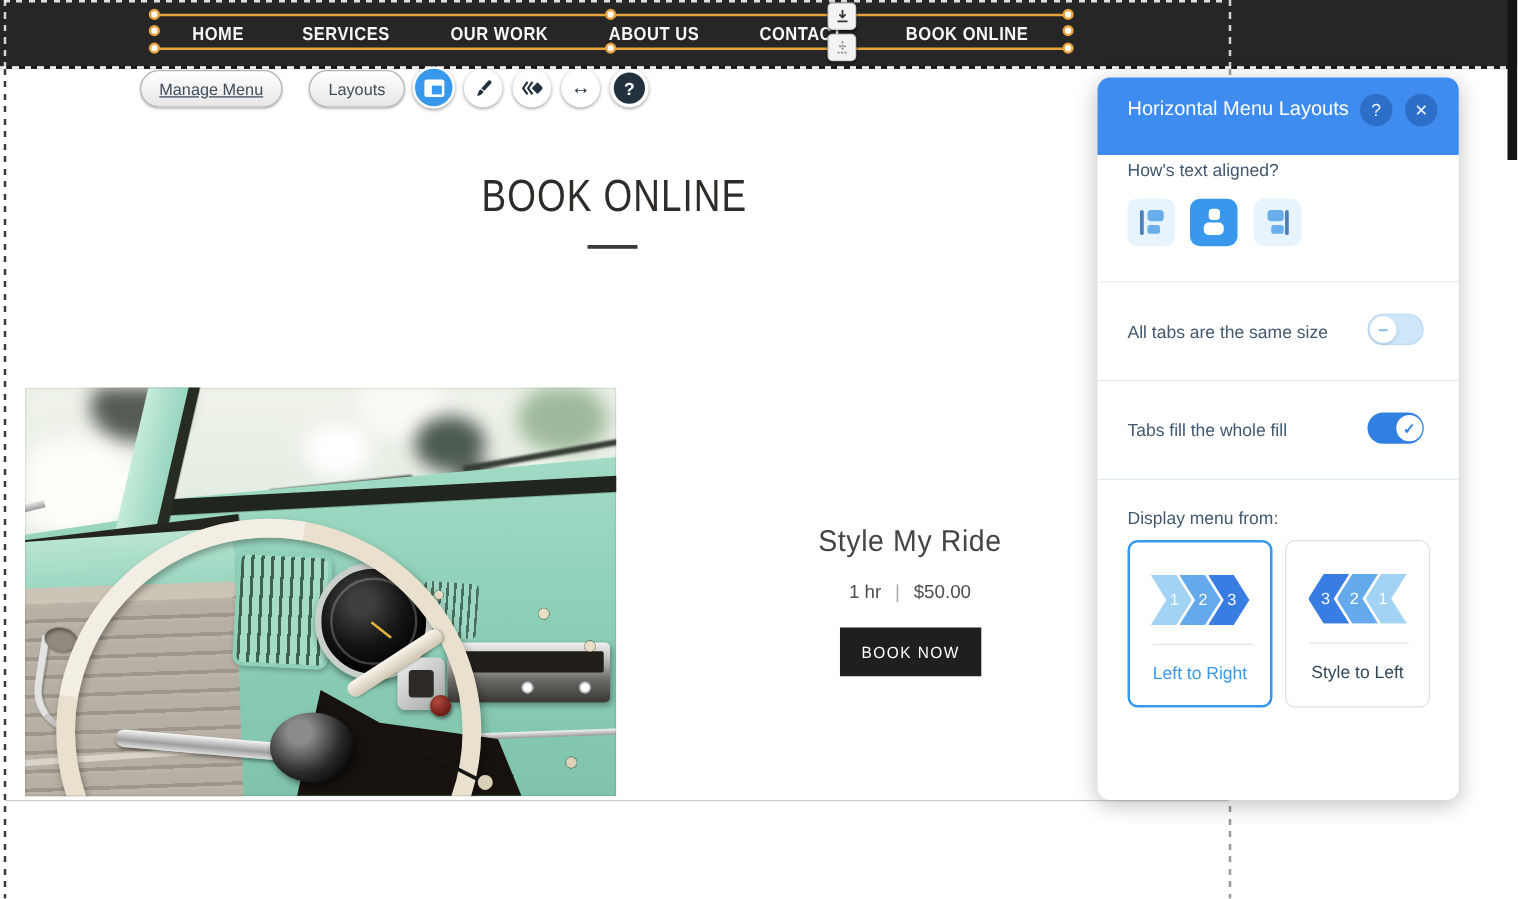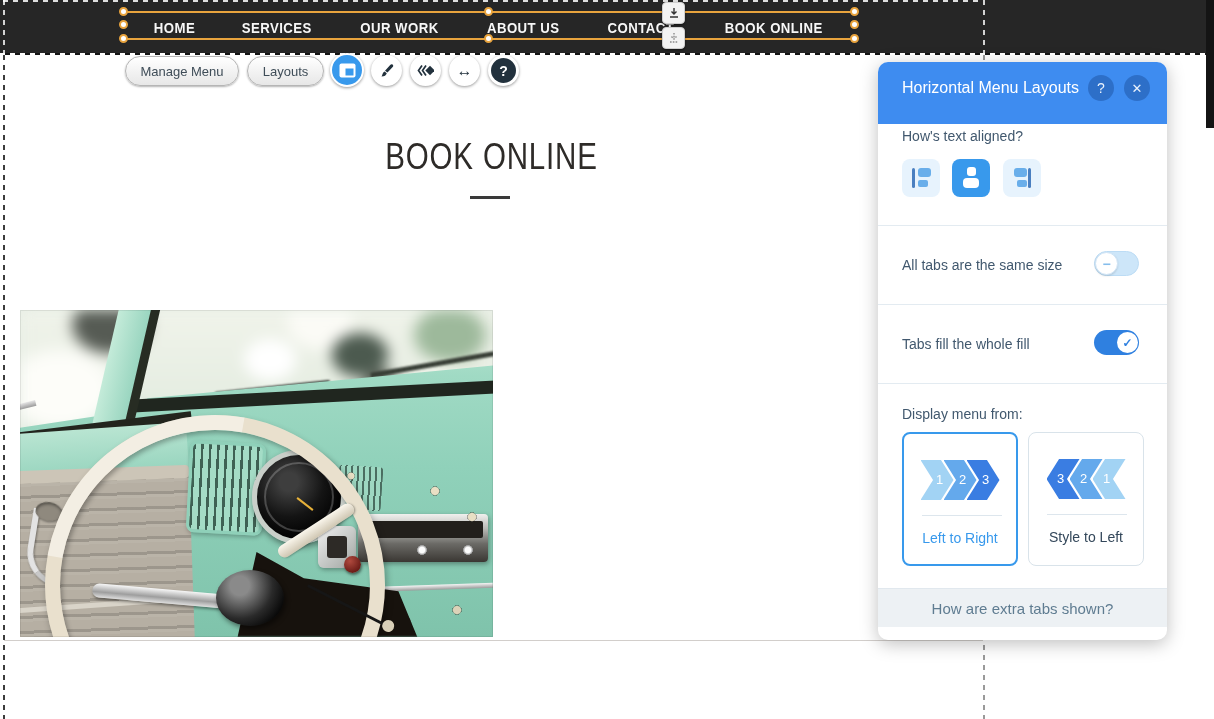--- a/index.html
+++ b/index.html
@@ -31,7 +31,7 @@
 
   
   .pill { position:absolute; top:56px; height:30px; background:linear-gradient(#fff,#e7e7e7); border:1px solid #b5b5b5; border-radius:16px; color:#3f4d58; font-size:13px; display:flex; align-items:center; justify-content:center; box-shadow:0 1px 2px rgba(0,0,0,.3); cursor:pointer; }
-  .pill-manage { left:125px; width:114px; }
+  .pill-manage { left:112px; width:114px;text-decoration:underline; }
   .pill-nav { left:247px; width:77px; }
   .circ-btn { position:absolute; top:55px; width:31px; height:31px; border-radius:50%; background:#fff; box-shadow:0 1px 3px rgba(0,0,0,.4); display:flex; align-items:center; justify-content:center; cursor:pointer; }
   .circ-btn.primary { left:330px; top:53px; width:34px; height:34px; background:#3899ec; border:2px solid #fff; }

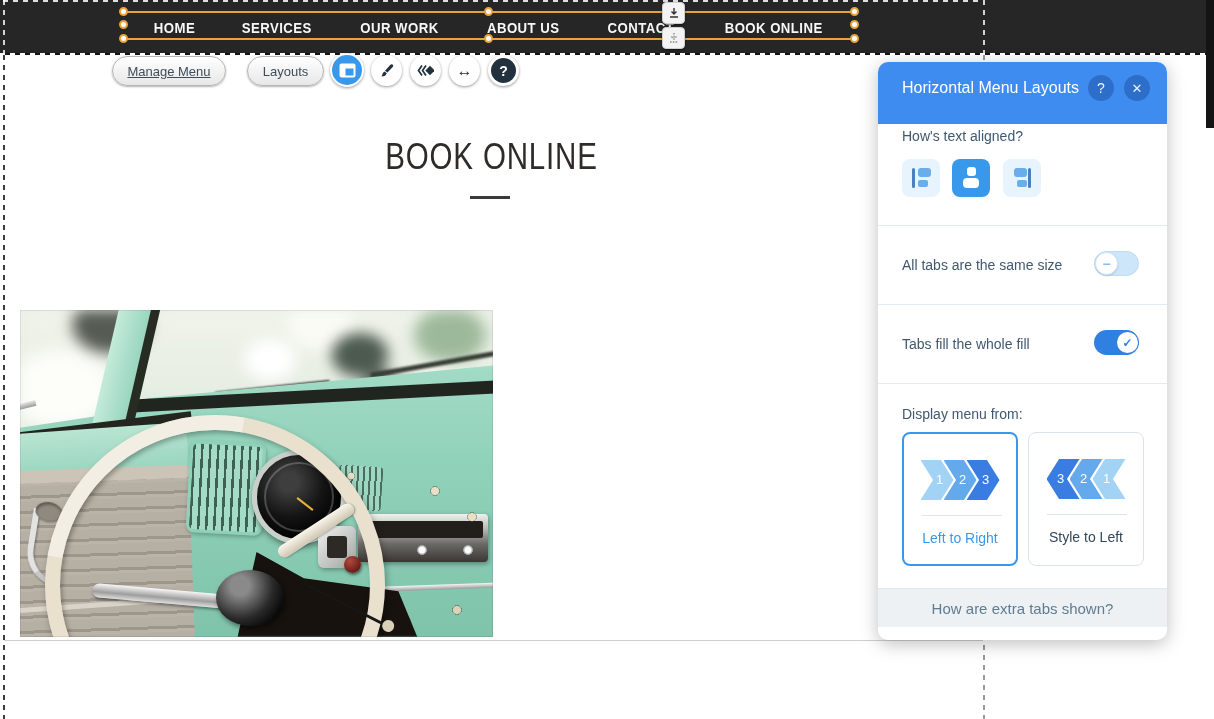--- a/index.html
+++ b/index.html
@@ -247,6 +247,13 @@
     <div class="ph wheel-wire"></div>
   </div>
 
+  <div class="service-text">
+    <div class="service-name">Style My Ride</div>
+    <div class="service-meta">
+      <span>1 hr</span><span class="pipe">|</span><span>$50.00</span>
+    </div>
+    <div class="book-now">BOOK NOW</div>
+  </div>
 
   <div class="strip-divider"></div>
 

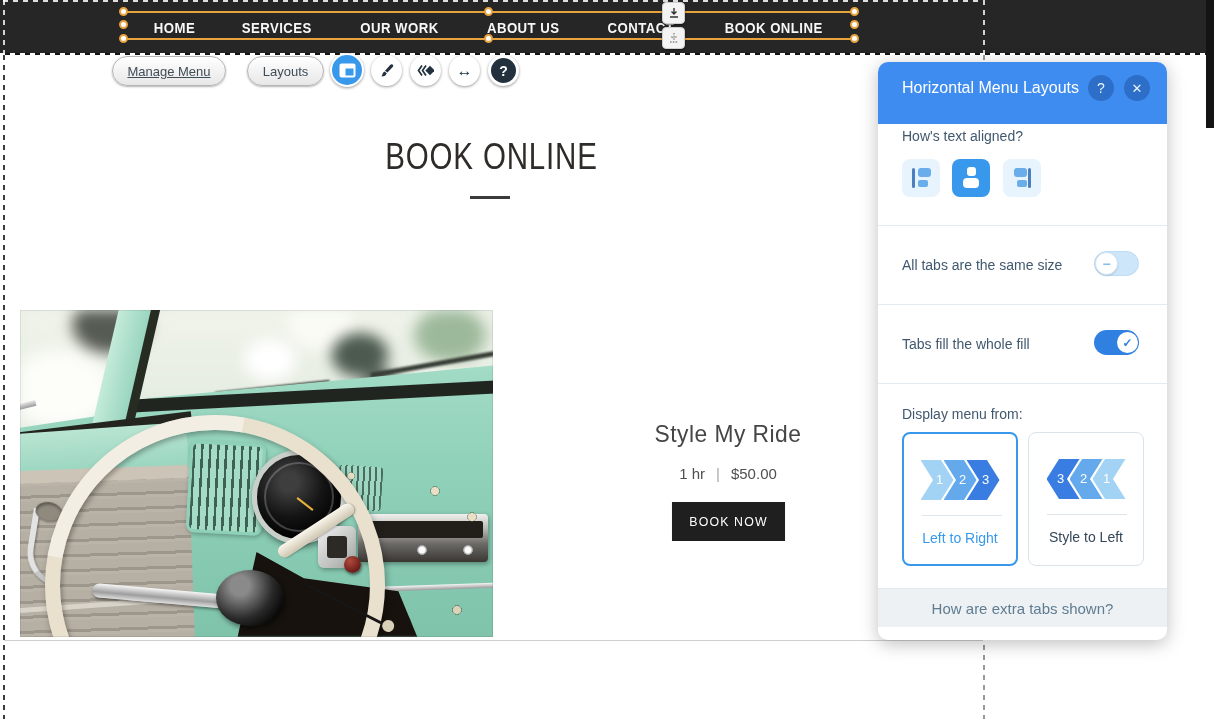--- a/index.html
+++ b/index.html
@@ -319,7 +319,6 @@
       <div class="card-label">Style to Left</div>
     </div>
 
-    <div class="panel-footer">How are extra tabs shown?</div>
   </div>
 
 </div>

